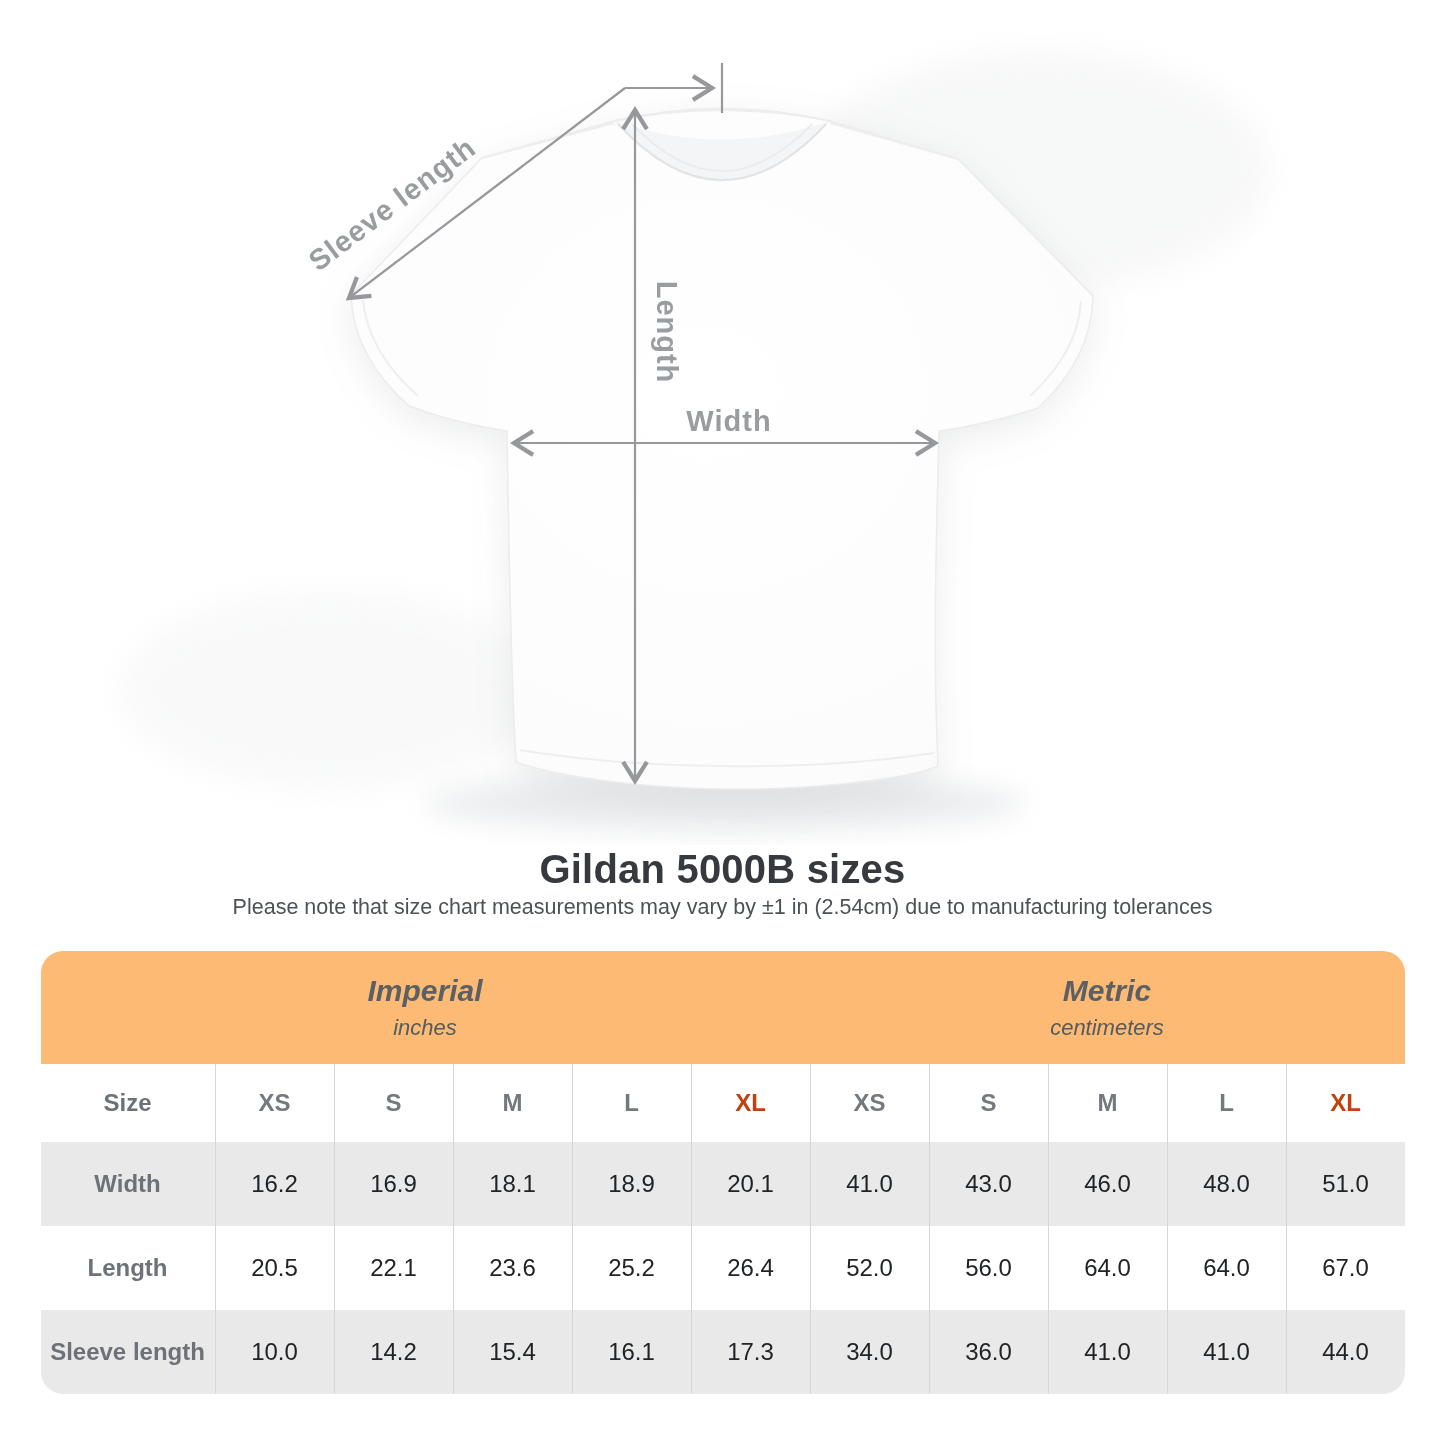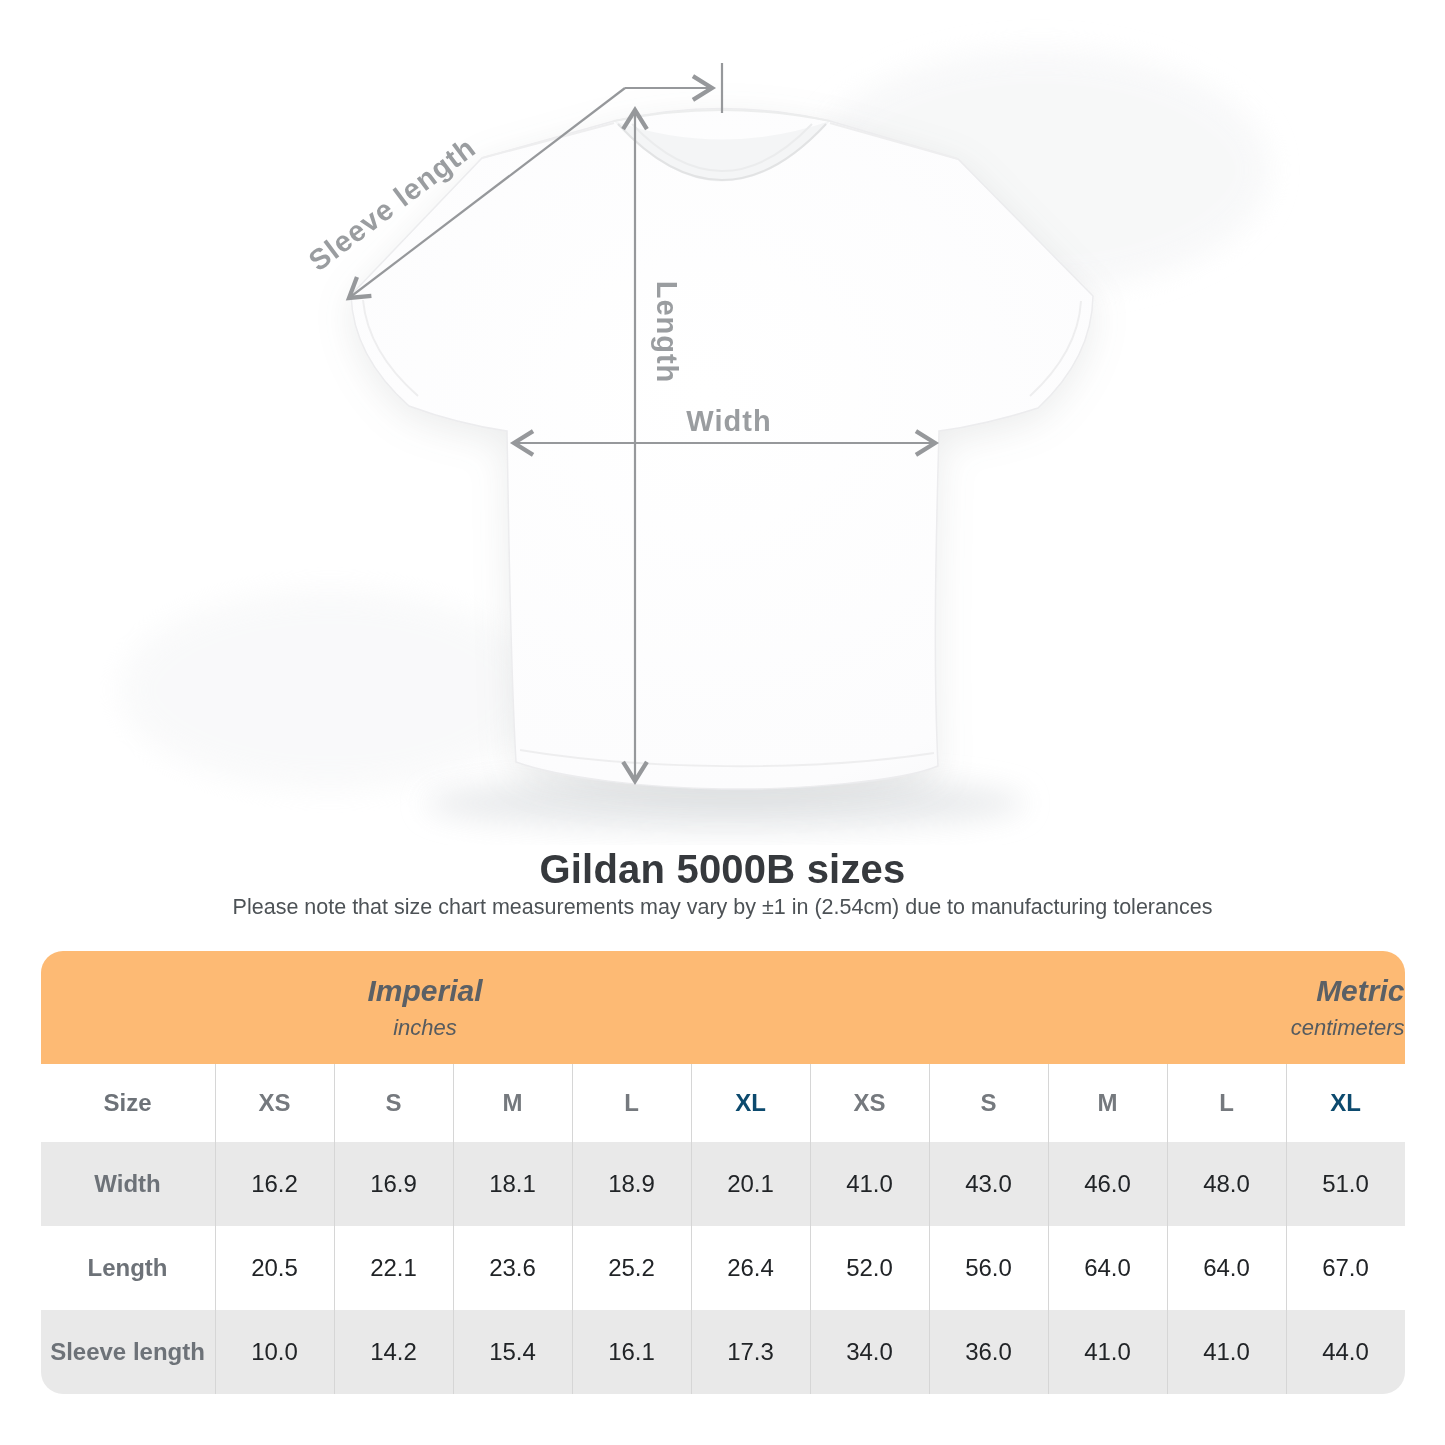--- a/index.html
+++ b/index.html
@@ -19,7 +19,7 @@
   .band{display:flex;height:113px;background:#fdba74;}
   .band-cell{display:flex;flex-direction:column;align-items:center;justify-content:center;gap:7px;}
   .band-imperial{width:56.38%;}
-  .band-metric{width:43.62%;align-items:flex-end;}
+  .band-metric{width:43.62%;}
   .band-title{font-size:30px;font-weight:bold;font-style:italic;color:#5b6065;}
   .band-unit{font-size:22px;font-style:italic;color:#565b5f;}
 

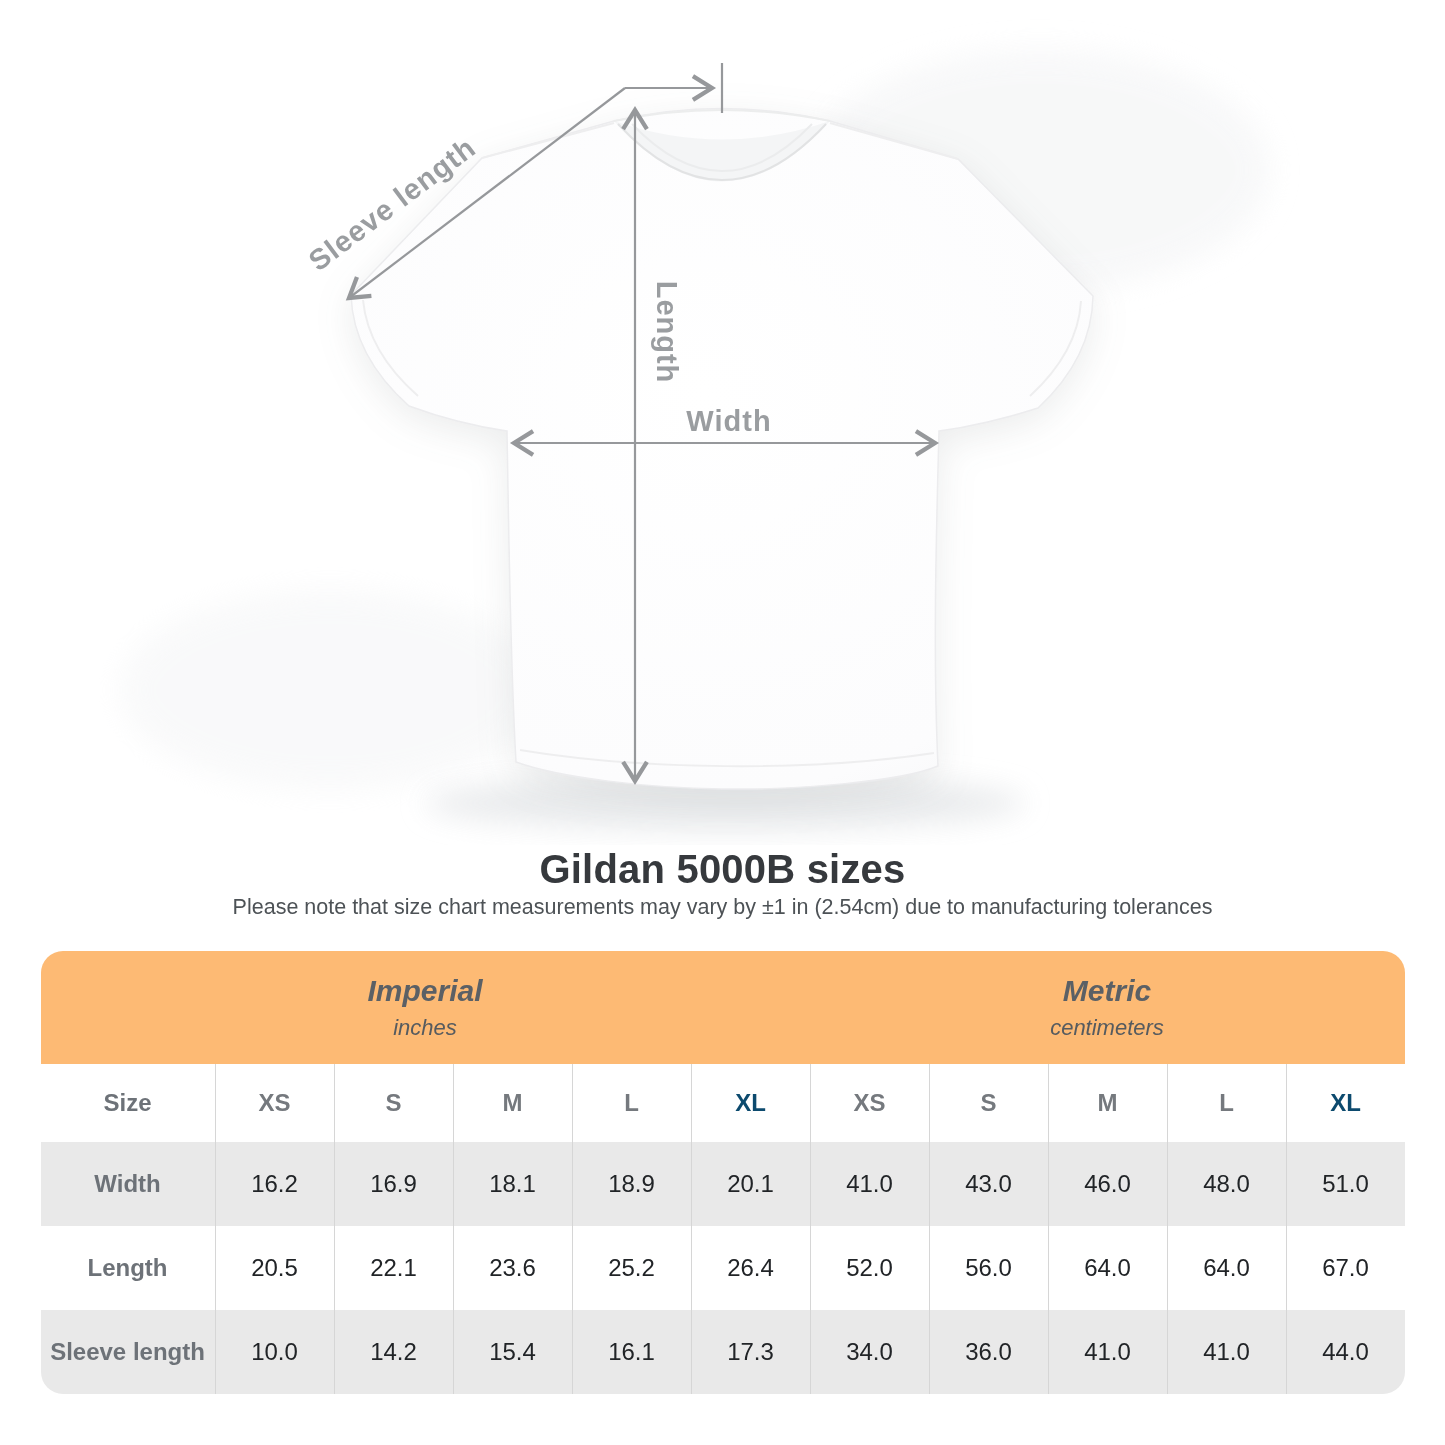--- a/index.html
+++ b/index.html
@@ -32,7 +32,7 @@
   .cell + .cell{border-left:1px solid #d6d6d6;}
   .label-cell{flex:0 0 12.76%;font-weight:bold;font-size:24px;color:#6d7278;}
   .size-cell{font-weight:bold;font-size:24px;color:#75797e;}
-  .size-cell.hl{color:#0c4a6e;}
+  .size-cell.hl{color:#c2410c;}
   .value-cell{font-size:24px;color:#212427;}
 </style>
 </head>

